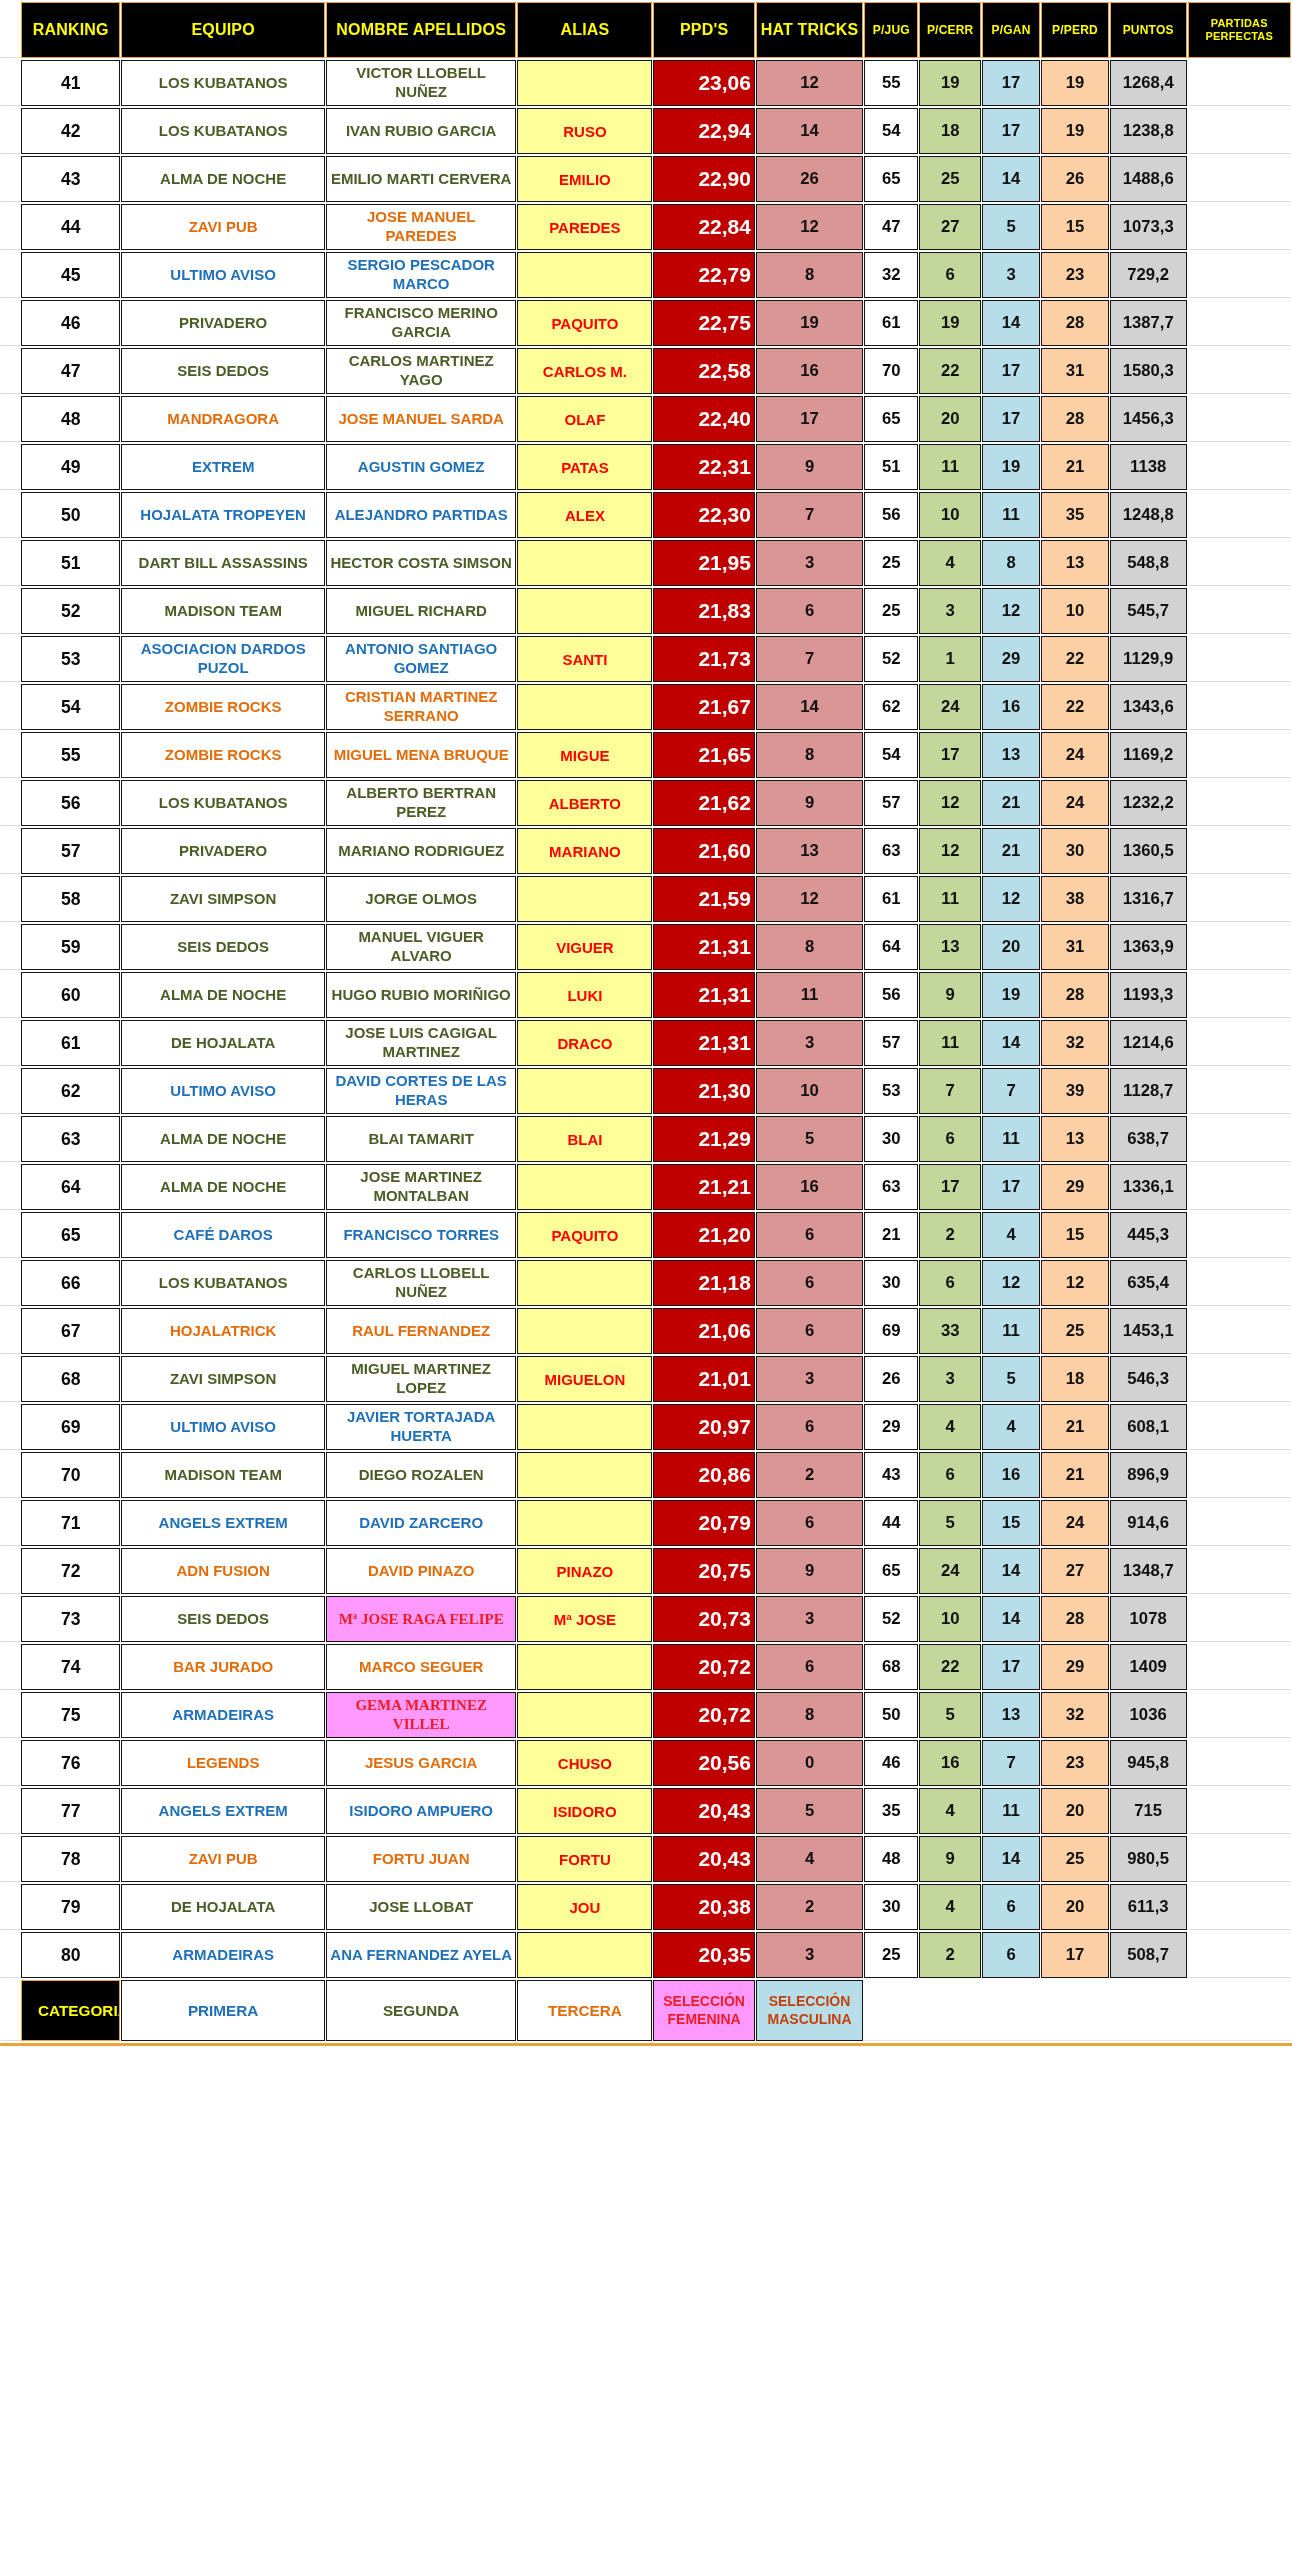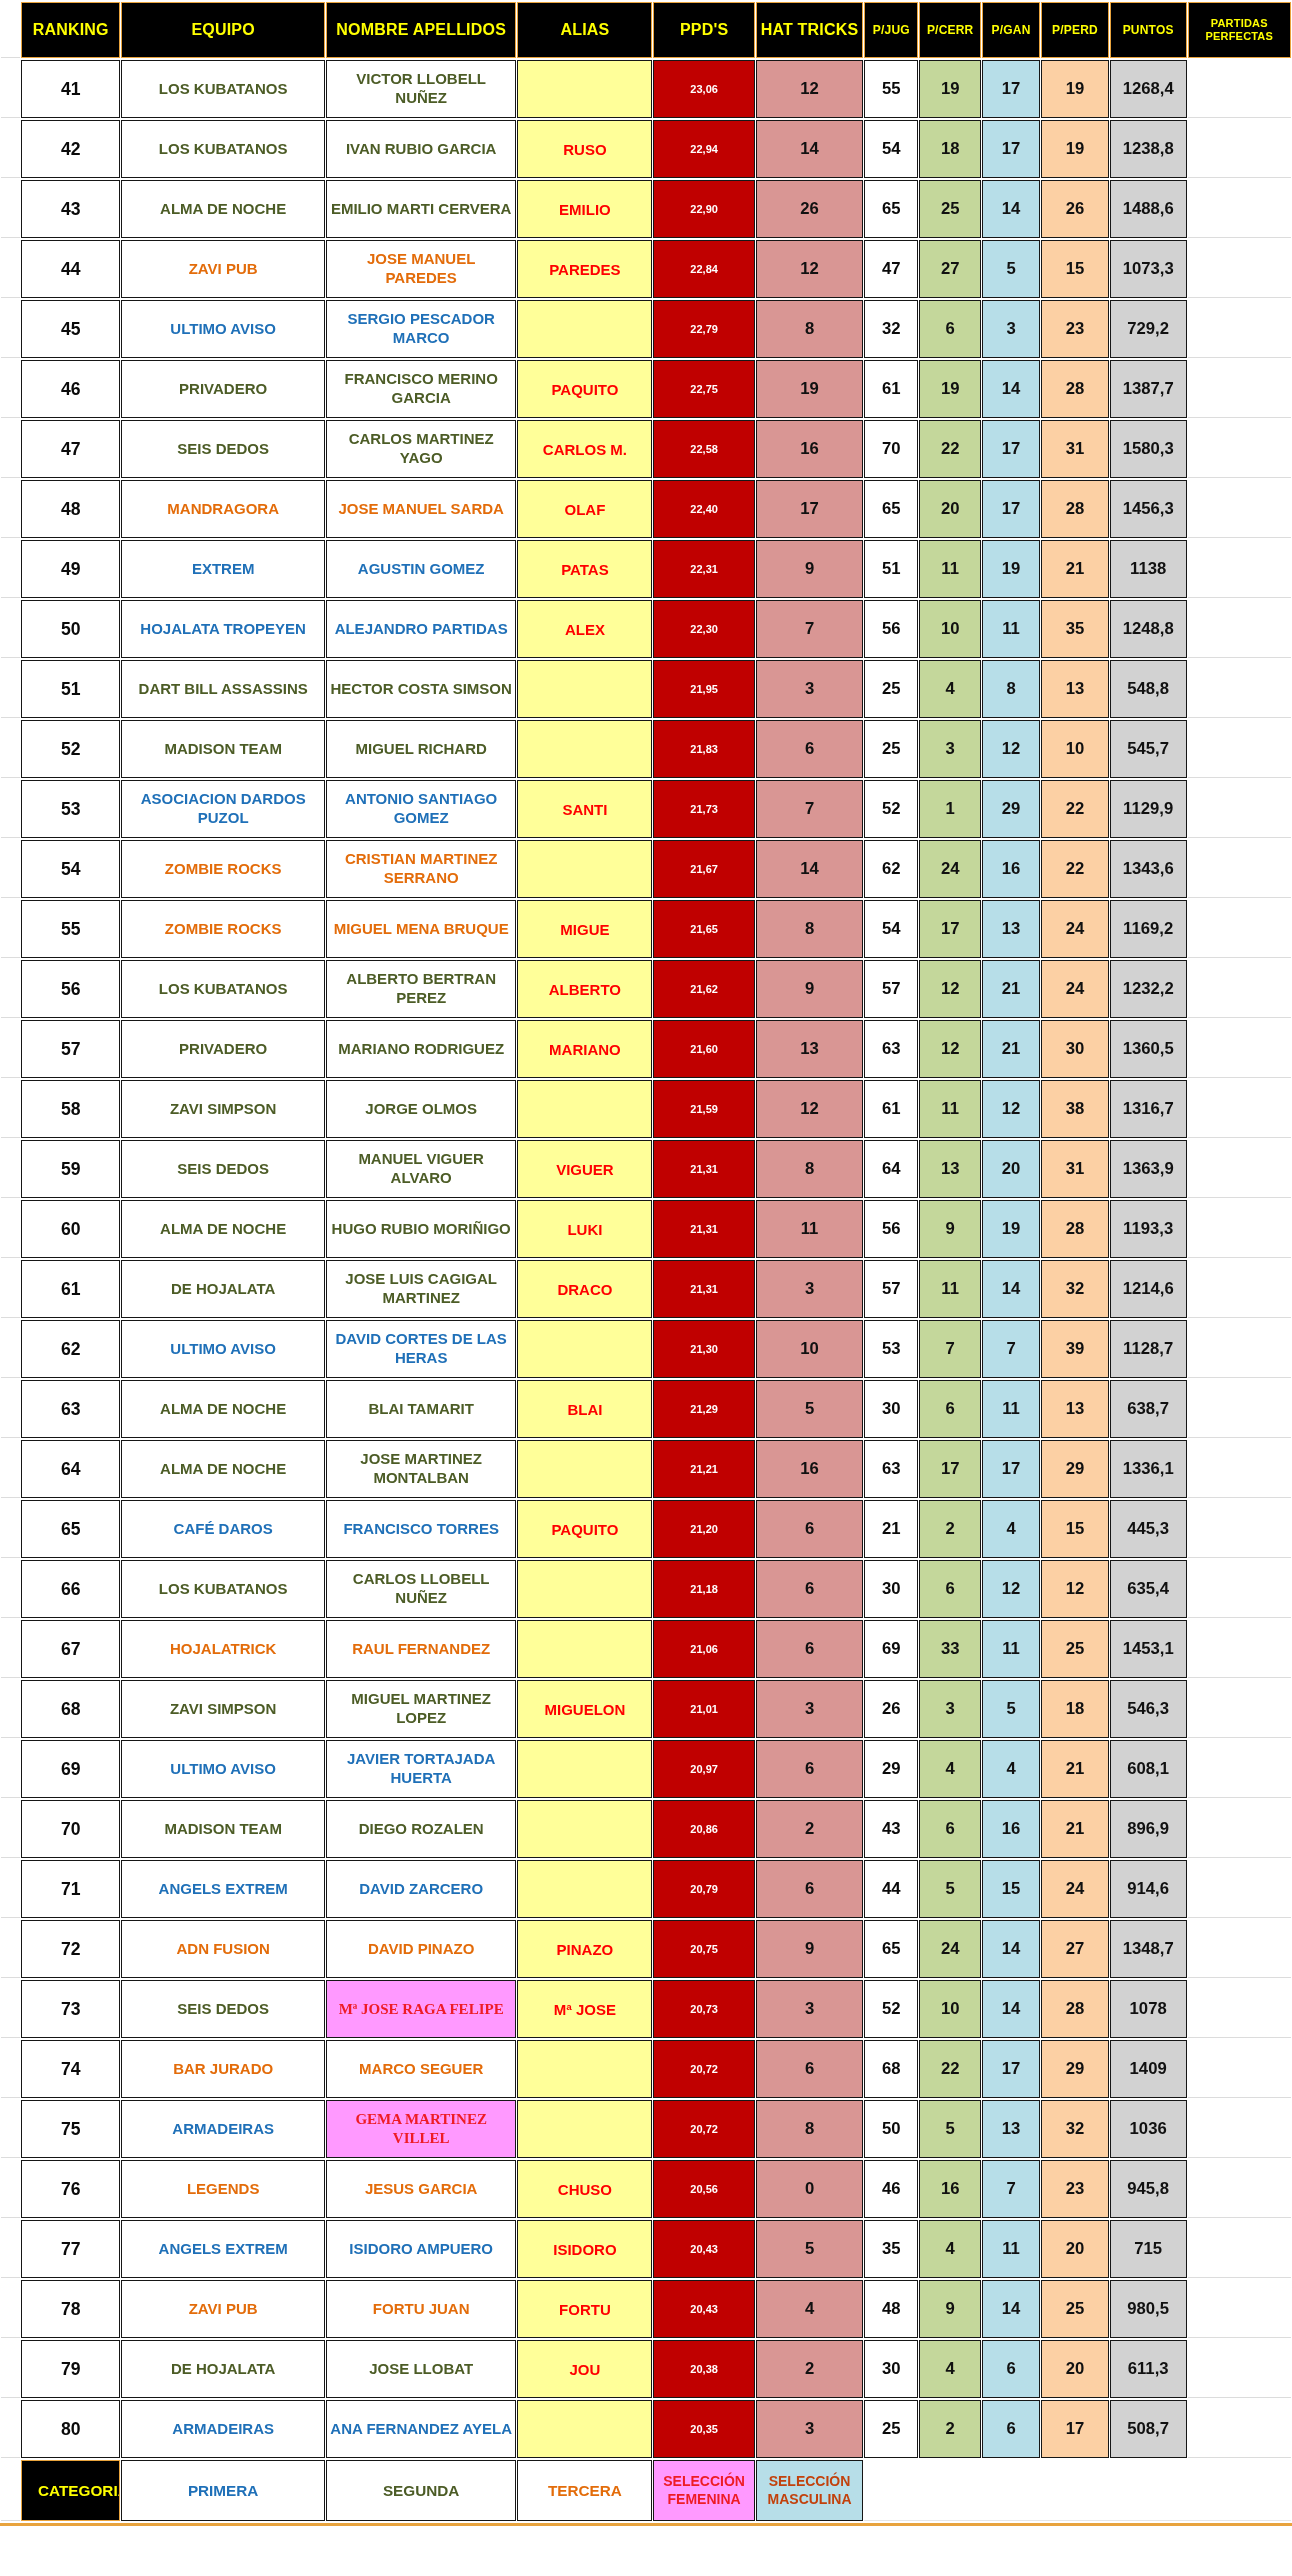--- a/index.html
+++ b/index.html
@@ -9,7 +9,7 @@
   col.w-alias{width:132px;} col.w-ppd{width:99px;} col.w-ht{width:105px;} col.w-pj{width:53px;}
   col.w-pc{width:60px;} col.w-pg{width:57px;} col.w-ppe{width:66px;} col.w-pts{width:75px;} col.w-ppf{width:101px;}
   th,td{text-align:center;vertical-align:middle;overflow:hidden;}
-  thead tr{height:56px;margin-top:44px;} tbody tr{height:58px;} tfoot tr{height:61px;}
+  thead tr{height:56px;margin-top:44px;} tbody tr{height:46px;} tfoot tr{height:61px;}
   .h{background:#000000;color:#ffff00;border:1.9px solid #e8a33d;font-weight:bold;font-size:16px;letter-spacing:0.2px;padding:0 1.9px;}
   .h.small{font-size:12px;padding:0;}
   .h.tiny{font-size:11px;line-height:1.2;padding:0 3.7px;text-align:center;}

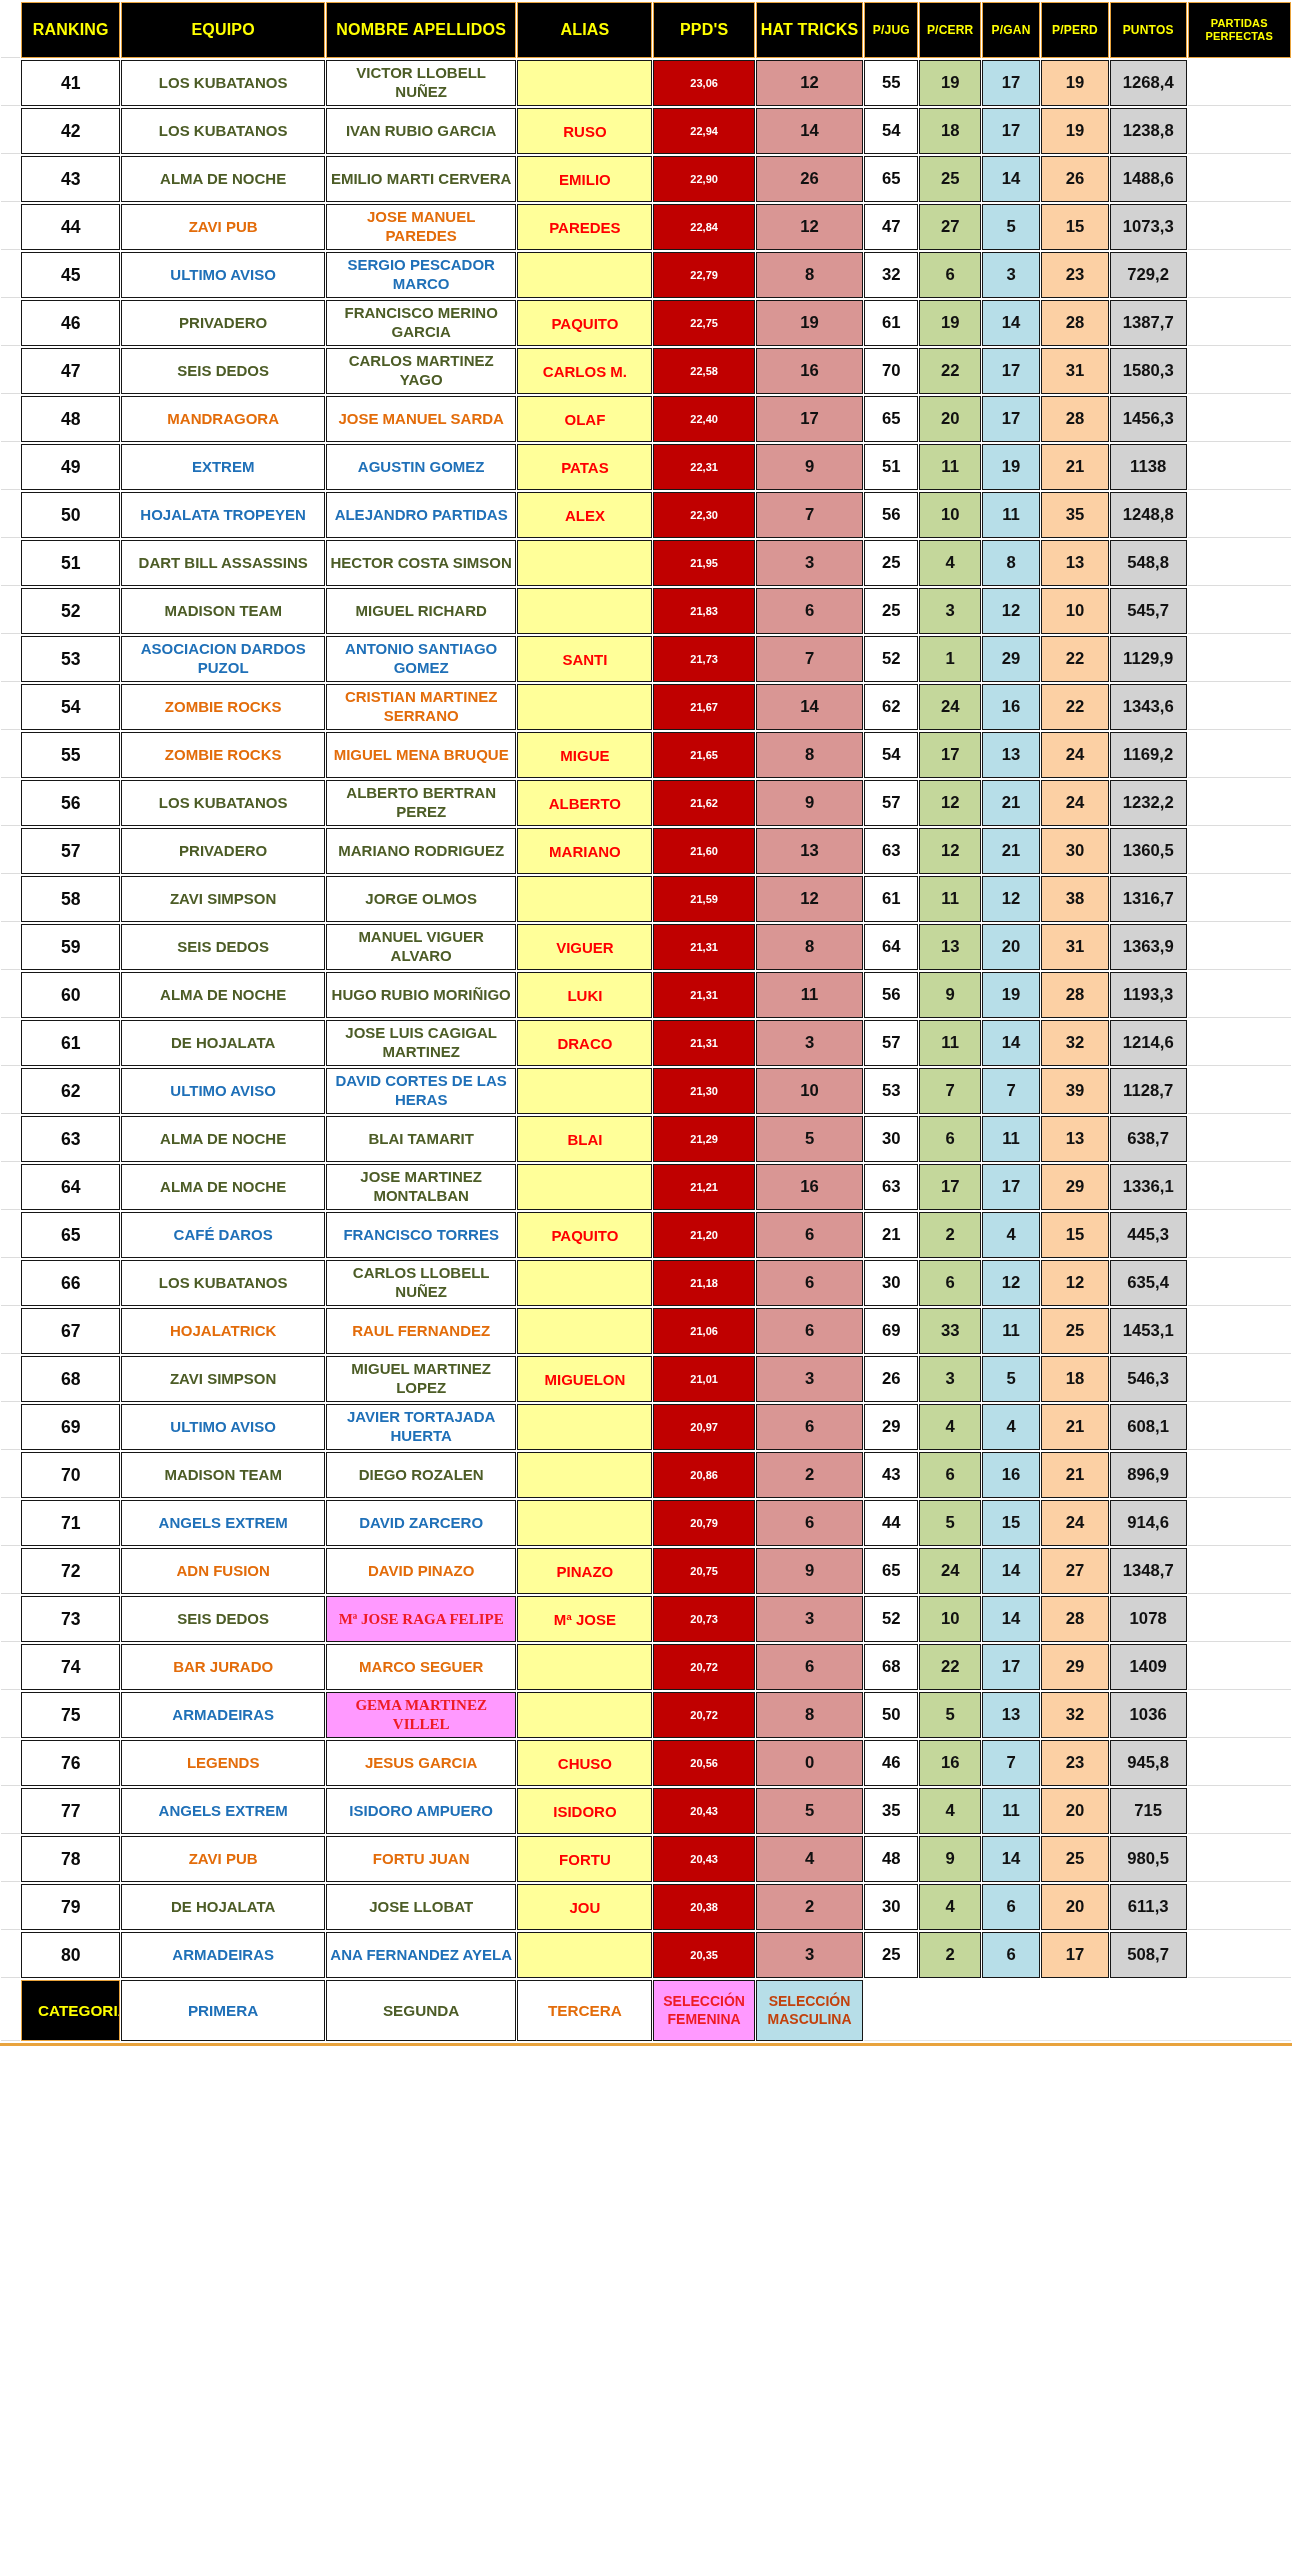--- a/index.html
+++ b/index.html
@@ -22,7 +22,7 @@
   .primera{color:#1f70b8;} .segunda{color:#4c5c26;} .tercera{color:#e36c0a;}
   .name.fem{background:#ff99ff;color:#ee1c25;font-family:Liberation Serif, serif;}
   .alias{background:#ffff99;color:#ff0000;font-size:15px;}
-  .ppd{background:#c00000;color:#ffffff;font-size:11px;}
+  .ppd{background:#c00000;color:#ffffff;font-size:21px;text-align:right;}
   .ht{background:#d99694;color:#111111;font-size:16.7px;}
   .pj{background:#ffffff;color:#0a0a0a;font-size:16.7px;}
   .pc{background:#c4d79b;color:#111111;font-size:16.7px;}

